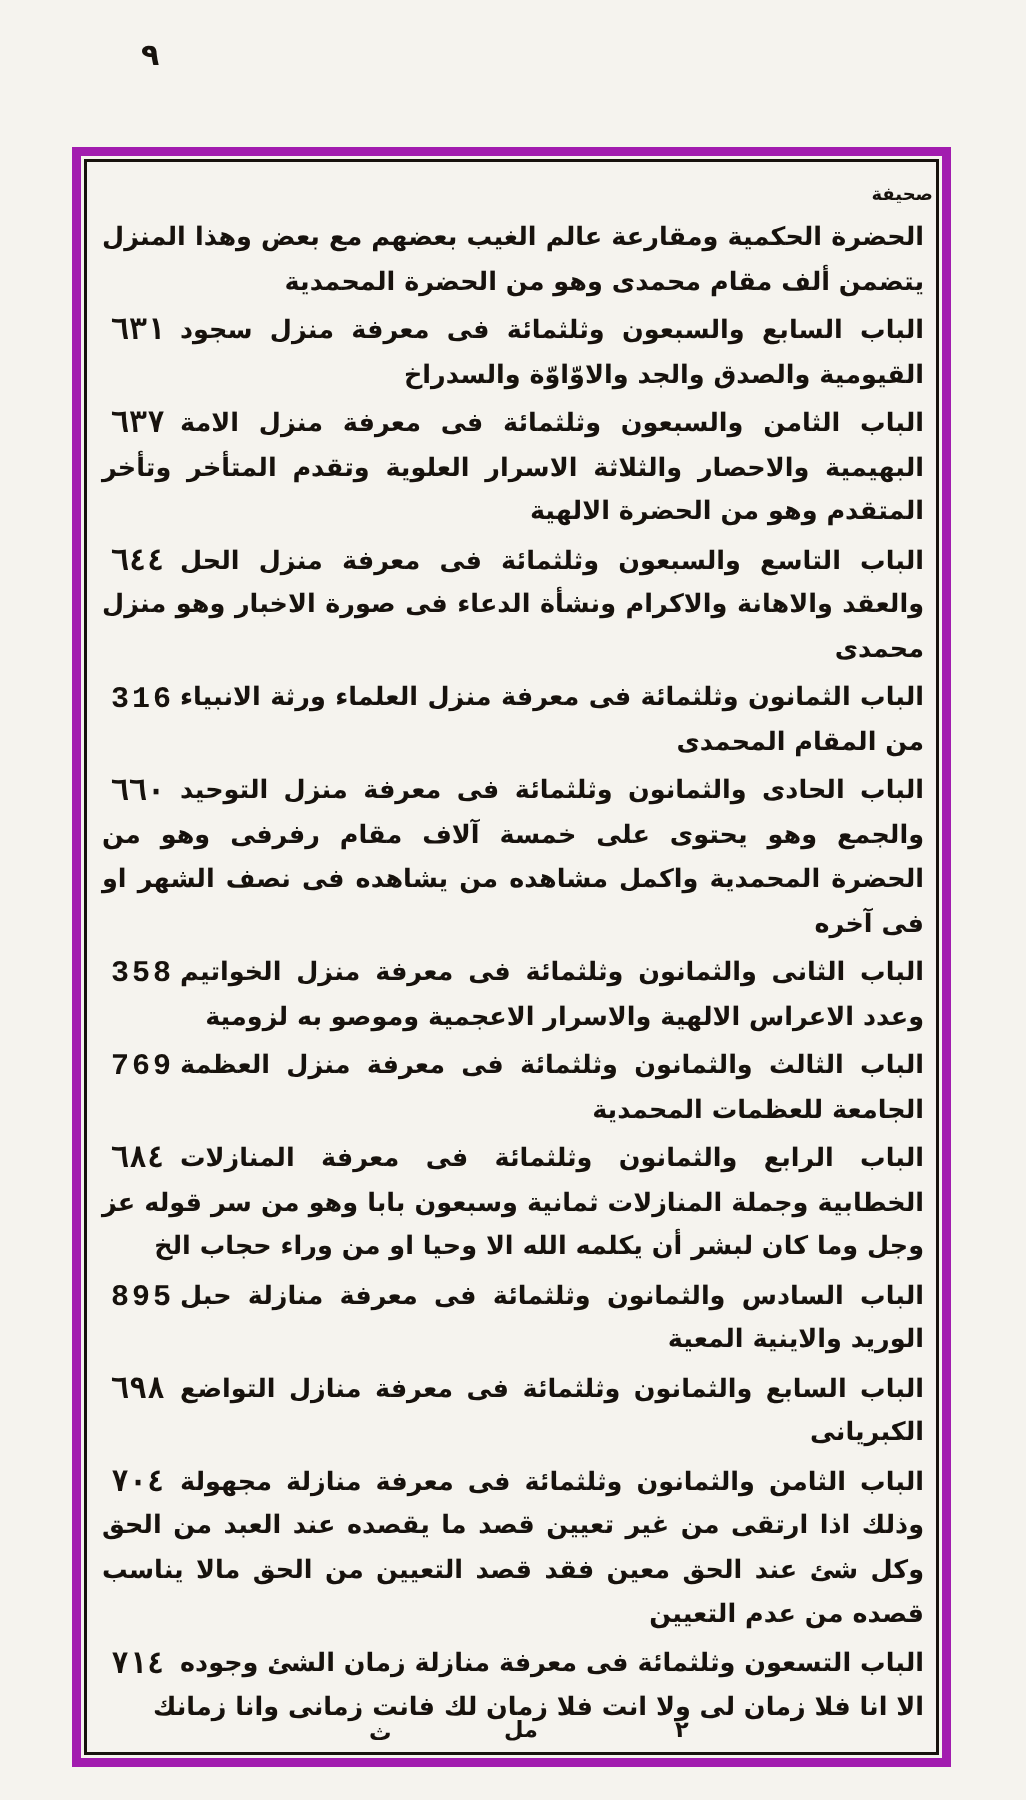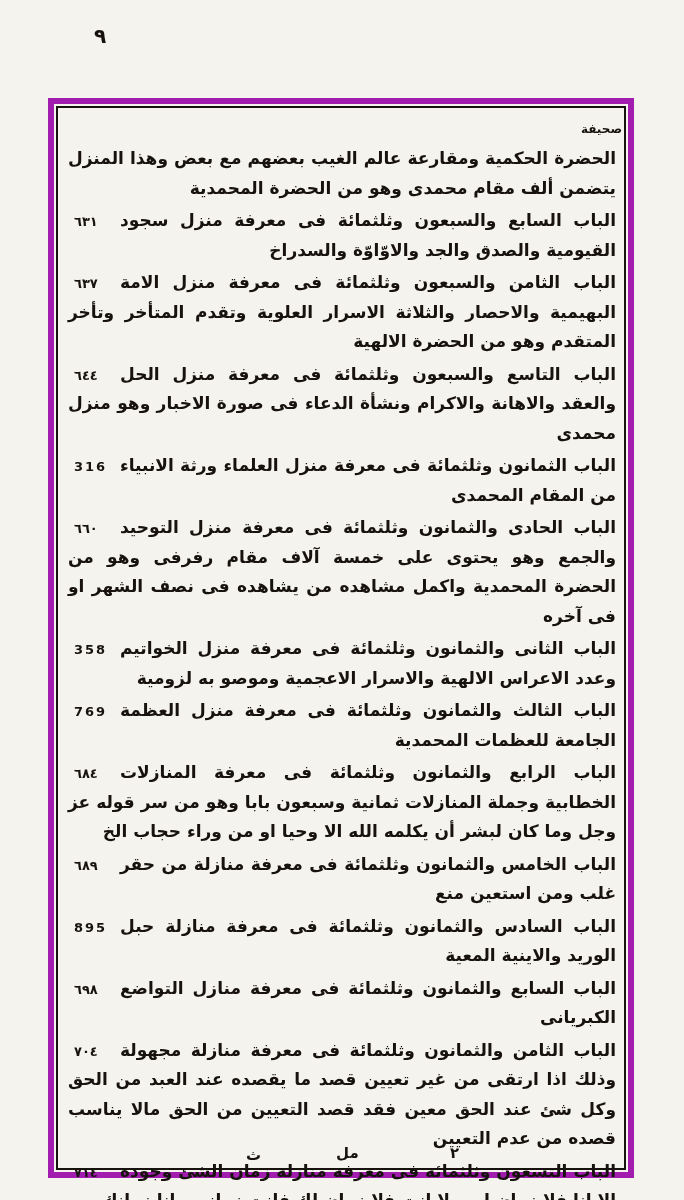--- a/index.html
+++ b/index.html
@@ -42,7 +42,7 @@
   .numgap { float:left; width:52px; height:29px; }
   .pagenum {
     position:absolute; left:6px; top:1px;
-    font-size:13px; letter-spacing:2px;
+    font-size:20px; letter-spacing:2px;font-family:Liberation Mono, monospace;
   }
   .catchword {
     position:absolute; font-weight:bold; font-size:15px;

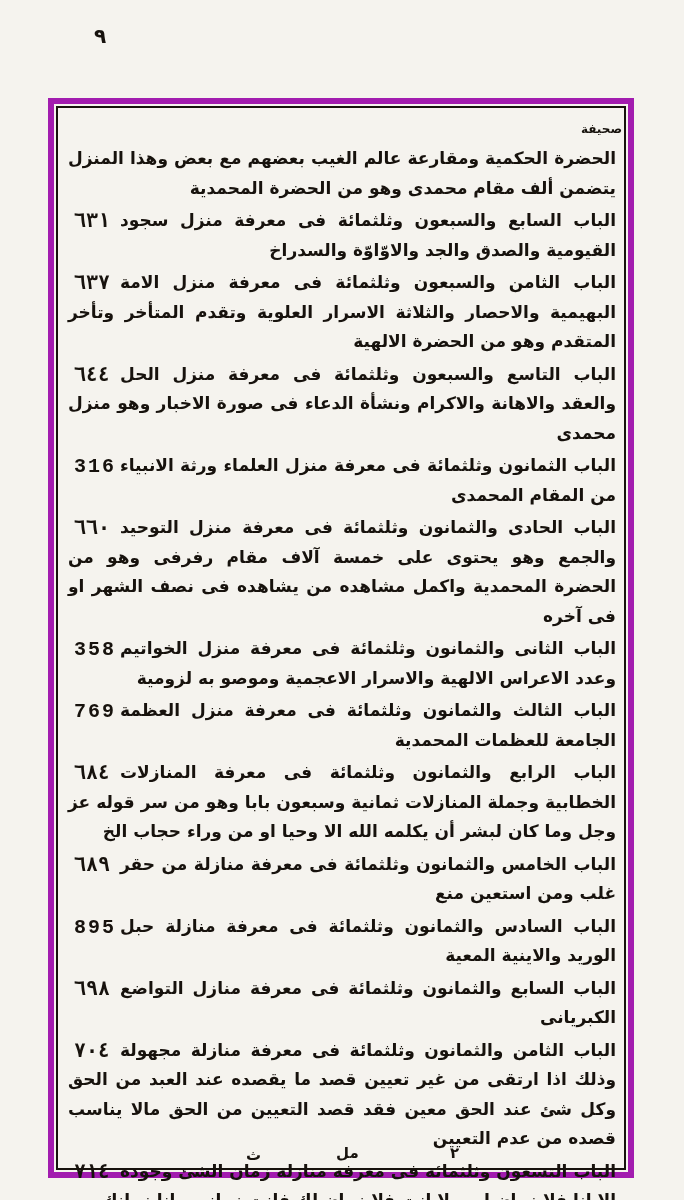--- a/index.html
+++ b/index.html
@@ -108,10 +108,6 @@
         <p class="entry-text"><span class="numgap"></span><span>الباب الرابع والثمانون وثلثمائة فى معرفة المنازلات الخطابية وجملة المنازلات ثمانية وسبعون بابا وهو من سر قوله عز وجل وما كان لبشر أن يكلمه الله الا وحيا او من وراء حجاب الخ</span></p>
       </div>
 
-      <div class="entry">
-        <span class="pagenum">٦٨٩</span>
-        <p class="entry-text"><span class="numgap"></span><span>الباب الخامس والثمانون وثلثمائة فى معرفة منازلة من حقر غلب ومن استعين منع</span></p>
-      </div>
 
       <div class="entry">
         <span class="pagenum">895</span>

